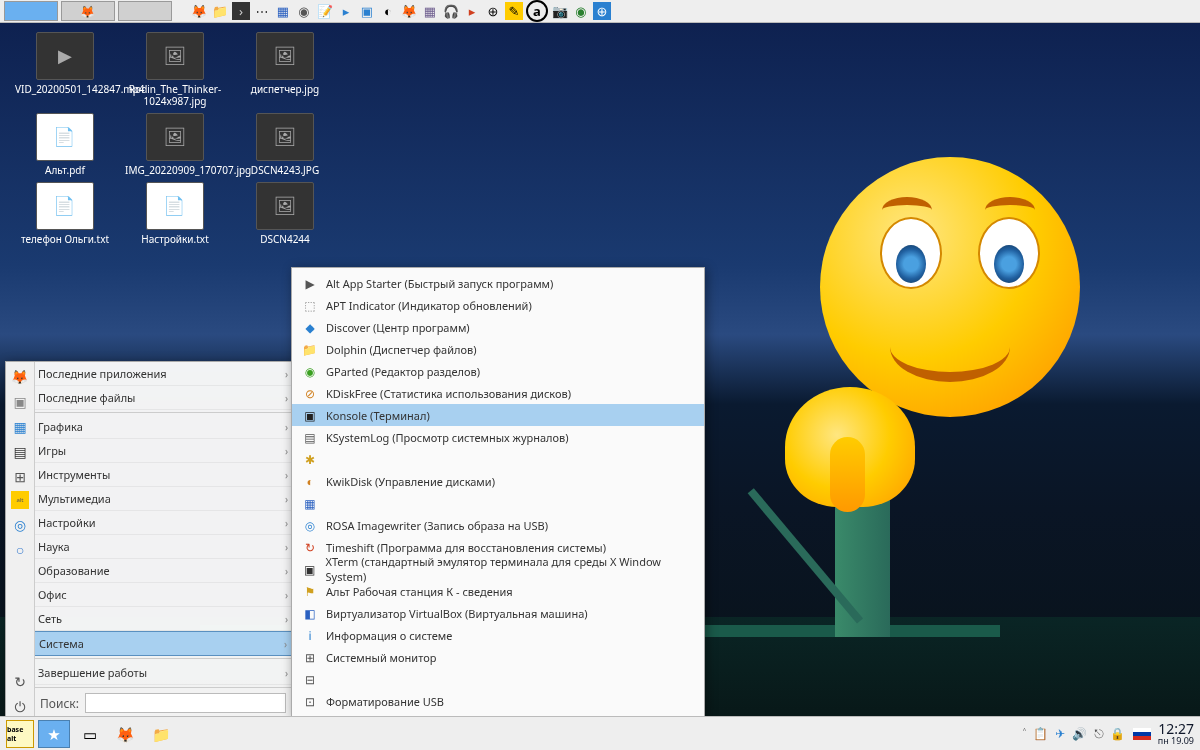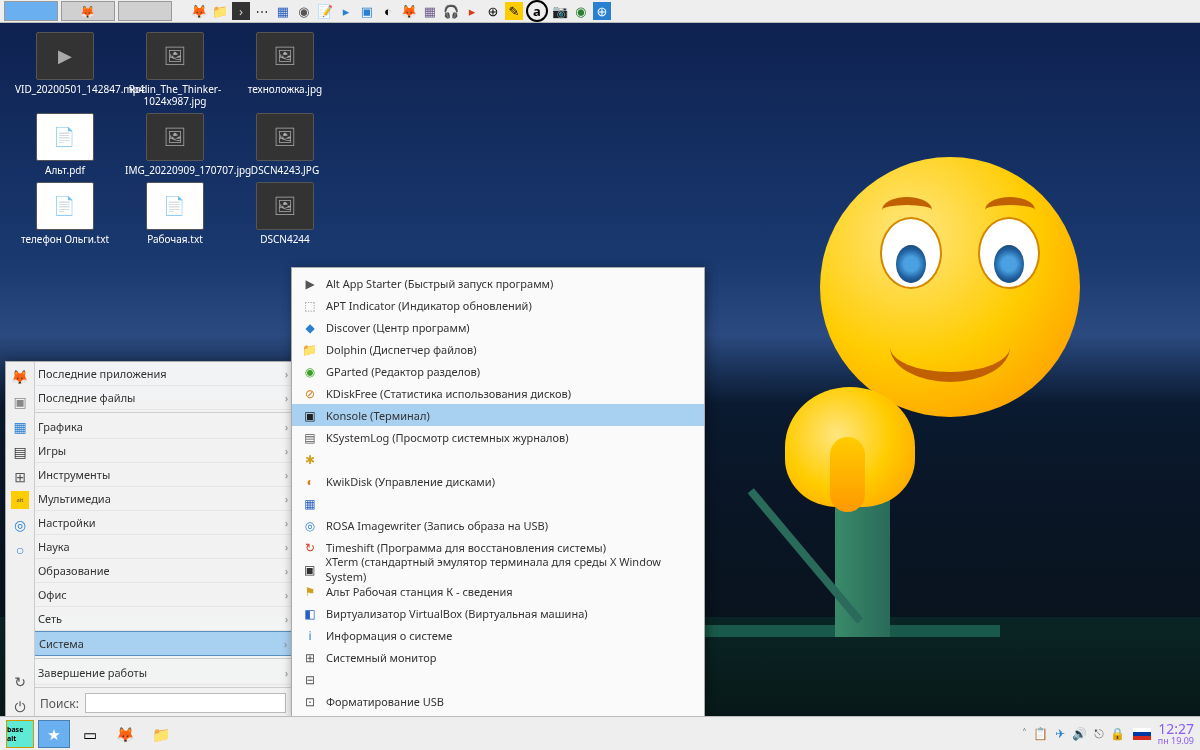--- a/index.html
+++ b/index.html
@@ -99,7 +99,7 @@
       </div>
       <div class="dicon">
         <div class="dthumb">🖼</div>
-        <div>техноложка.jpg</div>
+        <div>диспетчер.jpg</div>
       </div>
       <div class="dicon">
         <div class="dthumb doc">📄</div>

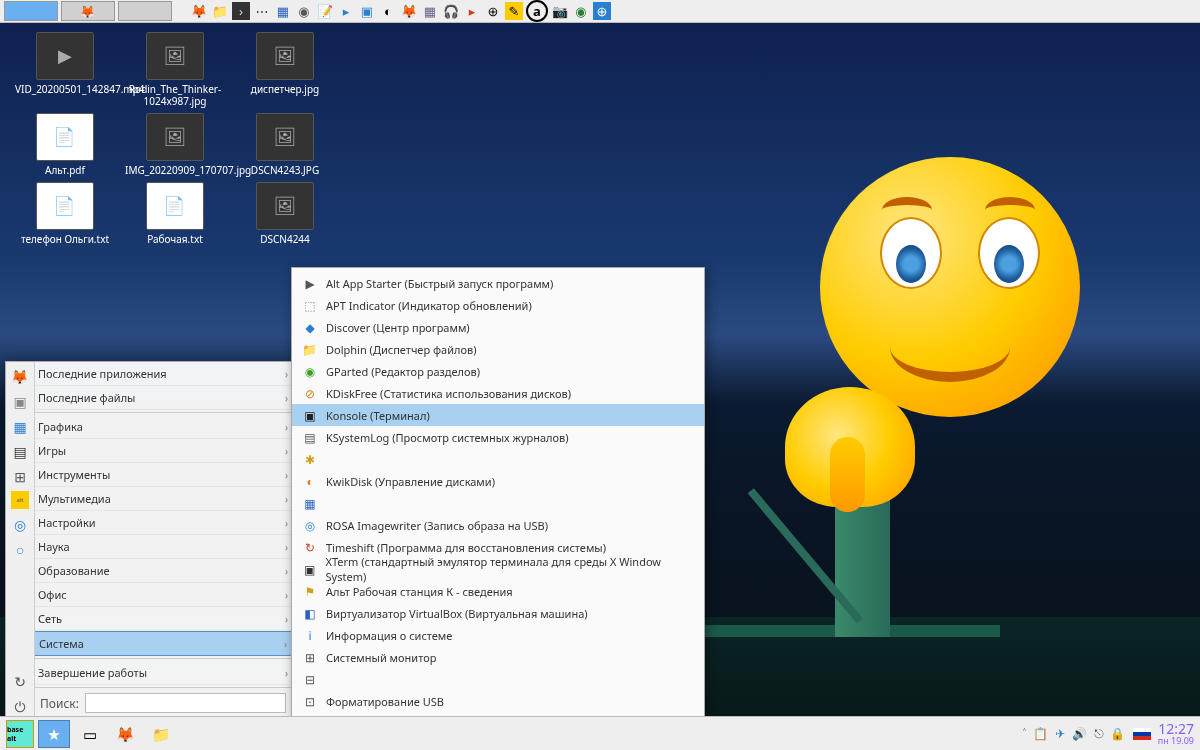--- a/index.html
+++ b/index.html
@@ -119,7 +119,7 @@
       </div>
       <div class="dicon">
         <div class="dthumb doc">📄</div>
-        <div>Рабочая.txt</div>
+        <div>Настройки.txt</div>
       </div>
       <div class="dicon">
         <div class="dthumb">🖼</div>

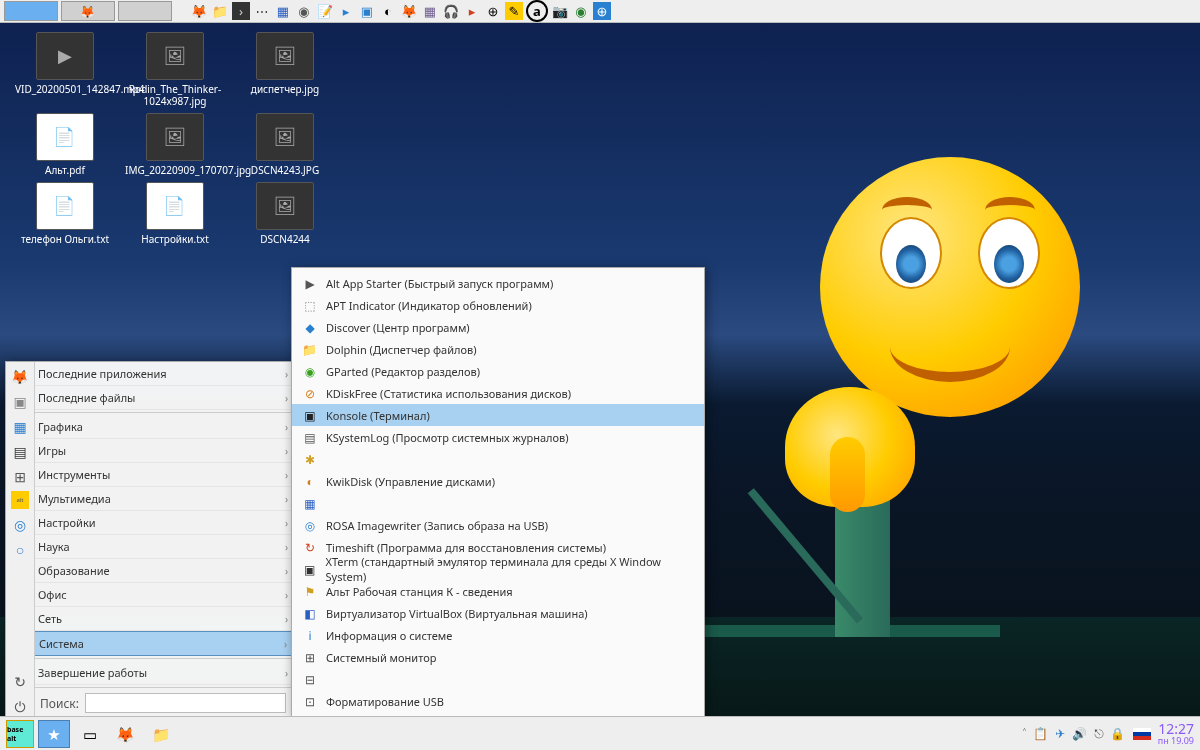--- a/index.html
+++ b/index.html
@@ -58,7 +58,7 @@
 .clock{text-align:right;line-height:1;color:#8b5cf6}
 .clock .t{font-size:14px}.clock .d{font-size:9px}
 .flag{width:18px;height:12px;background:linear-gradient(#fff 33%,#0039a6 33% 66%,#d52b1e 66%)}
-.altlogo{width:26px;height:26px;background:#5eead4;font-size:7px;font-weight:bold;display:flex;align-items:center;justify-content:center;color:#000;border:1px solid #cc9900}
+.altlogo{width:26px;height:26px;background:#fef9c3;font-size:7px;font-weight:bold;display:flex;align-items:center;justify-content:center;color:#000;border:1px solid #cc9900}
 </style>
 </head>
 <body>

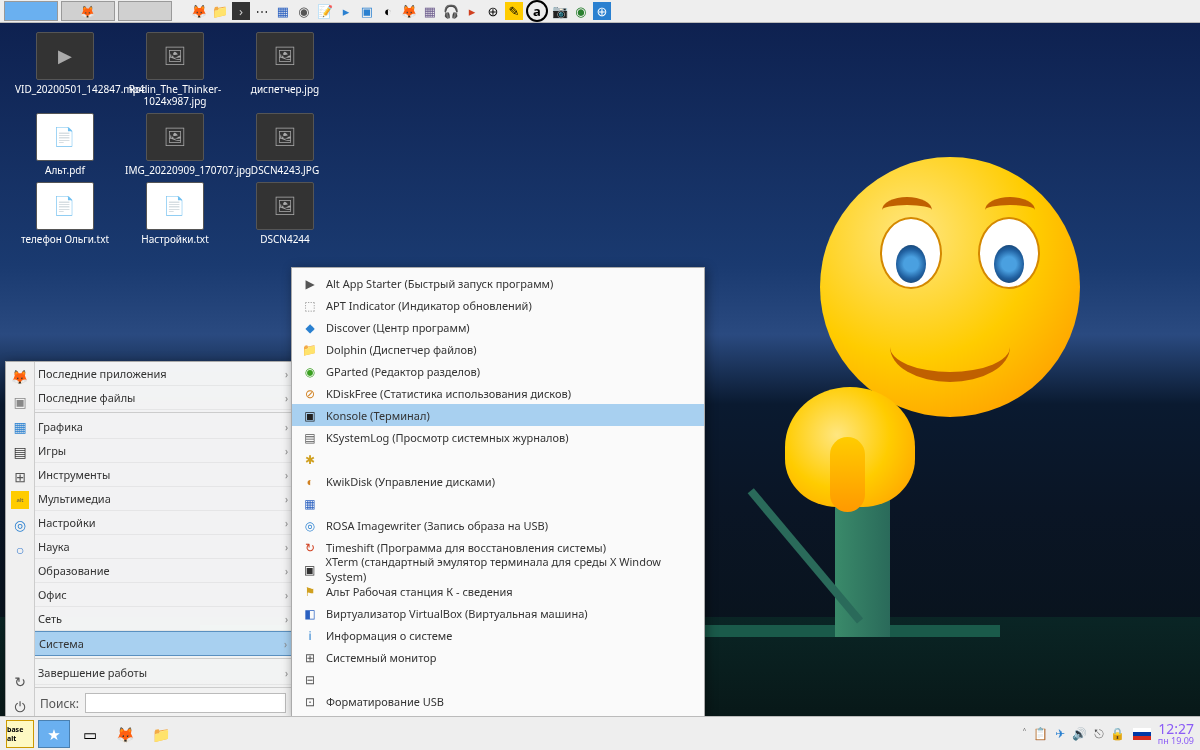--- a/index.html
+++ b/index.html
@@ -55,7 +55,7 @@
 .panel .pbtn.active{background:#6ab0f0;border-color:#4a80b0}
 .panel .spacer{flex:1}
 .tray{display:flex;align-items:center;gap:7px;color:#555;font-size:12px}
-.clock{text-align:right;line-height:1;color:#8b5cf6}
+.clock{text-align:right;line-height:1;color:#0f172a}
 .clock .t{font-size:14px}.clock .d{font-size:9px}
 .flag{width:18px;height:12px;background:linear-gradient(#fff 33%,#0039a6 33% 66%,#d52b1e 66%)}
 .altlogo{width:26px;height:26px;background:#fef9c3;font-size:7px;font-weight:bold;display:flex;align-items:center;justify-content:center;color:#000;border:1px solid #cc9900}

